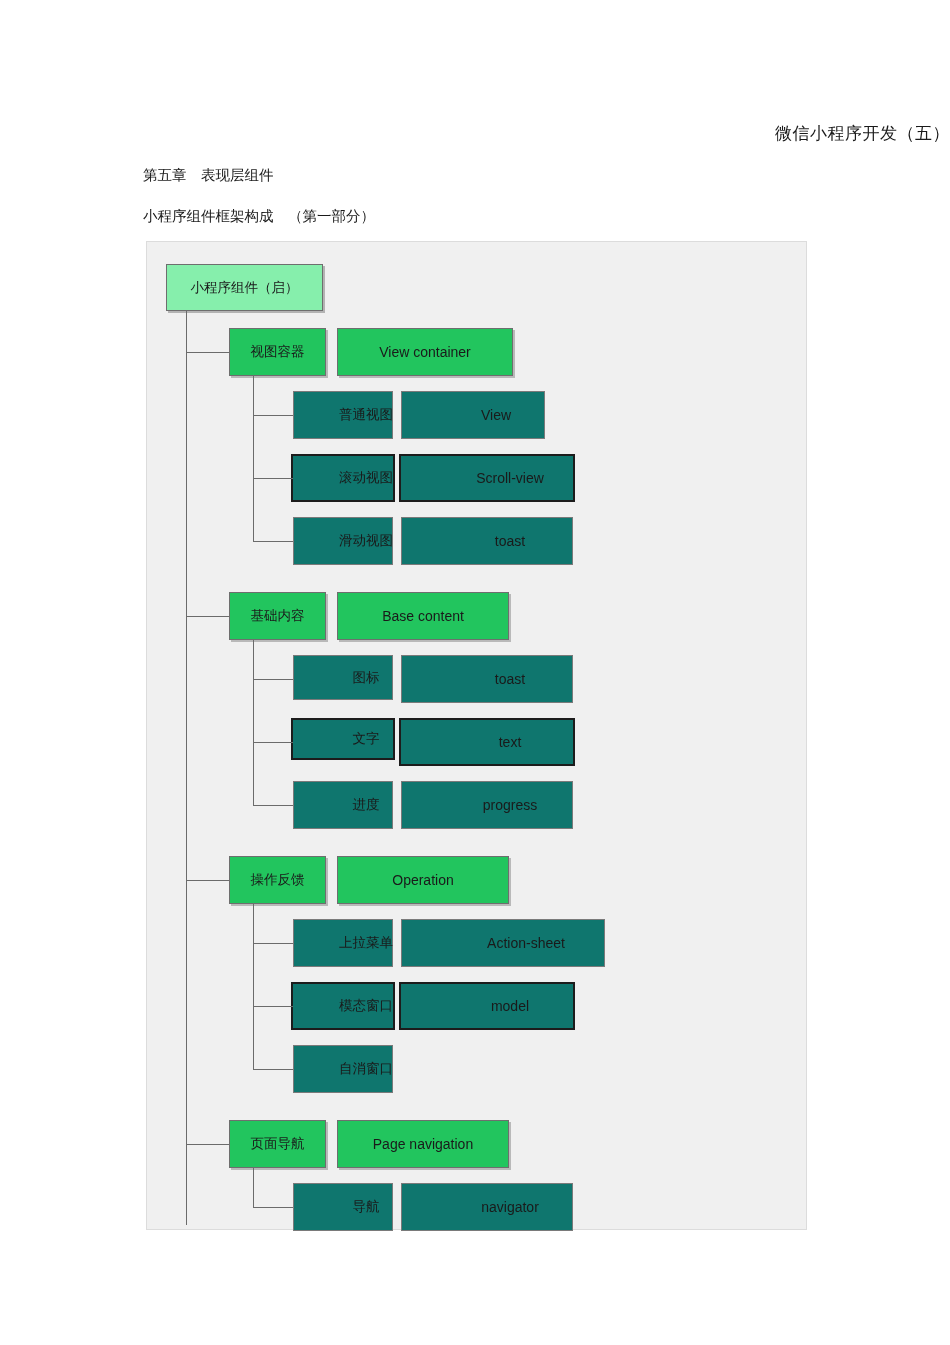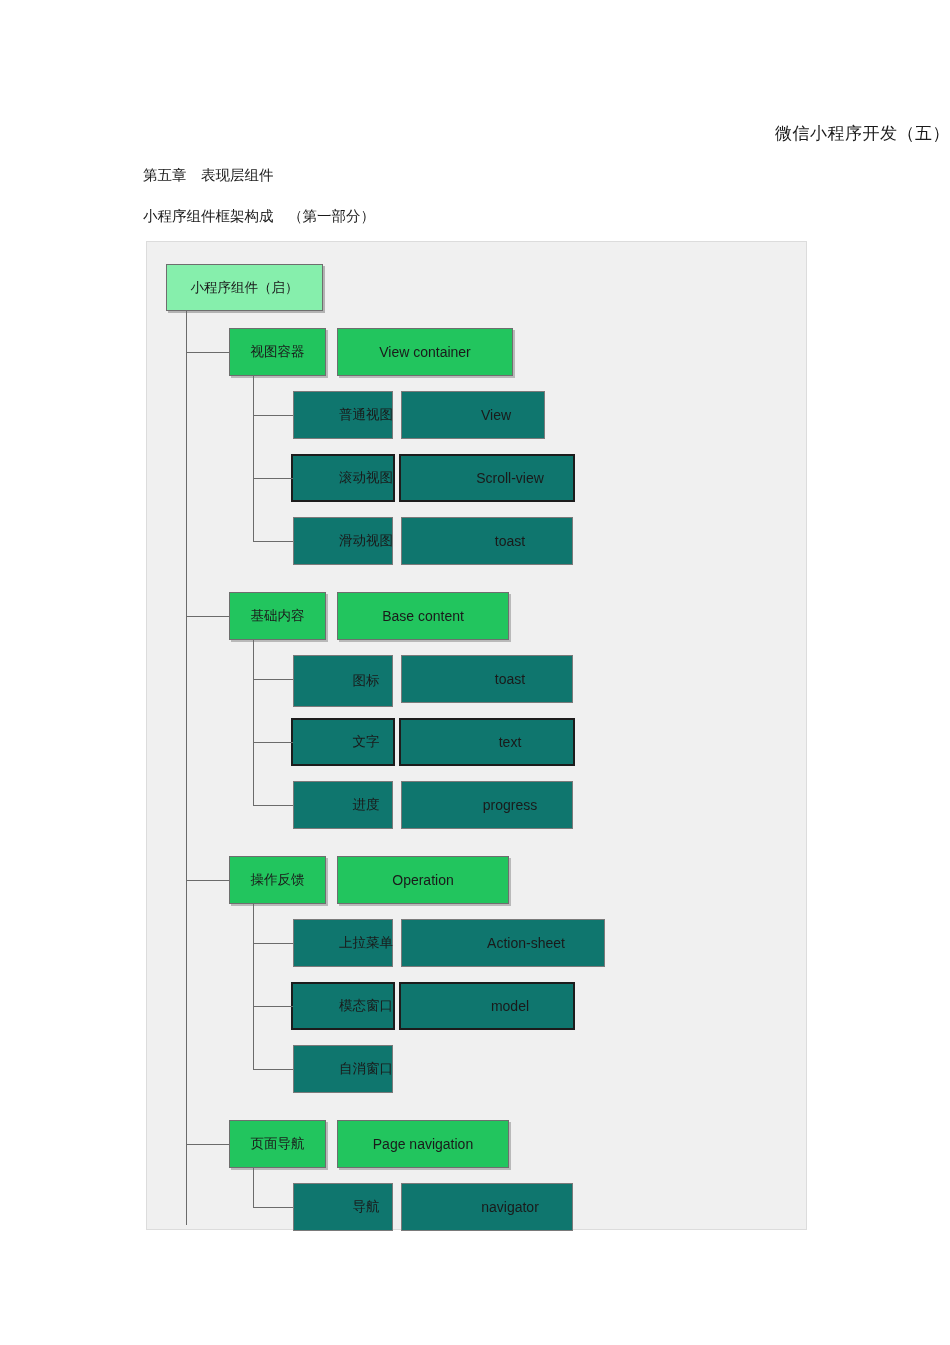--- a/index.html
+++ b/index.html
@@ -147,7 +147,7 @@
       <span>Base content</span>
     </div>
     <div class="line h" style="left: 39px; top: 374px; width: 43px;"></div>
-    <div class="node leaf cn" style="left: 146px; top: 413px; width: 100px; height: 52px; align-items: center;">
+    <div class="node leaf cn" style="left: 146px; top: 413px; width: 100px; height: 45px; align-items: center;">
       <span>图标</span>
     </div>
     <div class="node leaf en" style="left: 254px; top: 413px; width: 172px; height: 48px;">

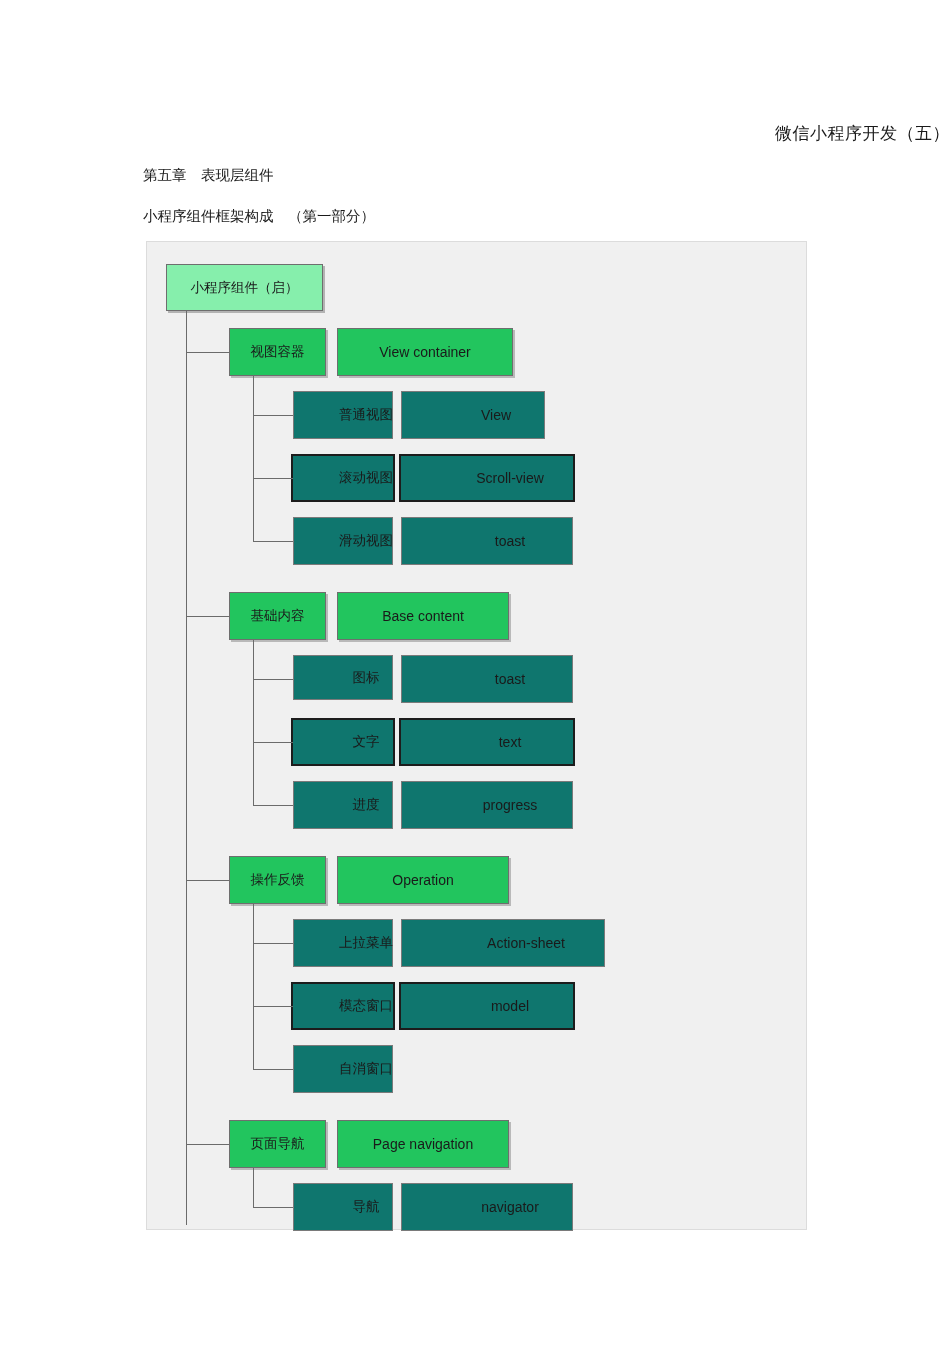--- a/index.html
+++ b/index.html
@@ -154,7 +154,7 @@
       <span>toast</span>
     </div>
     <div class="line h" style="left: 106px; top: 437px; width: 40px;"></div>
-    <div class="node leaf cn emph" style="left: 144px; top: 476px; width: 104px; height: 48px;">
+    <div class="node leaf cn emph" style="left: 144px; top: 476px; width: 104px; height: 42px;">
       <span>文字</span>
     </div>
     <div class="node leaf en emph" style="left: 252px; top: 476px; width: 176px; height: 48px;">

